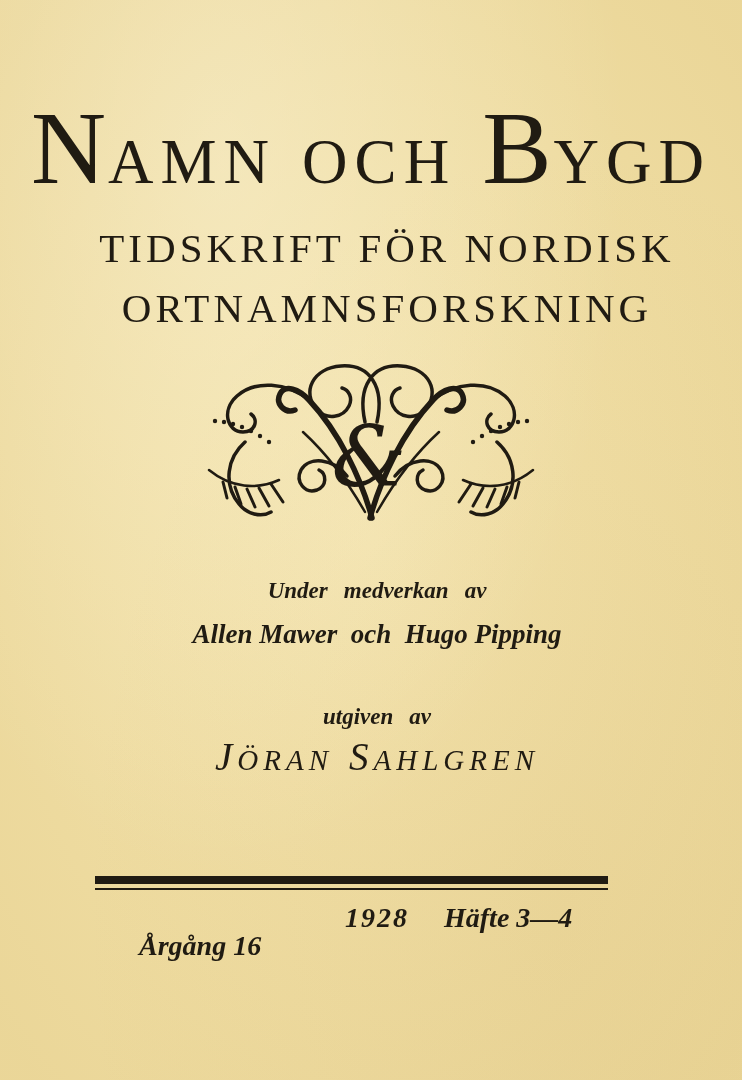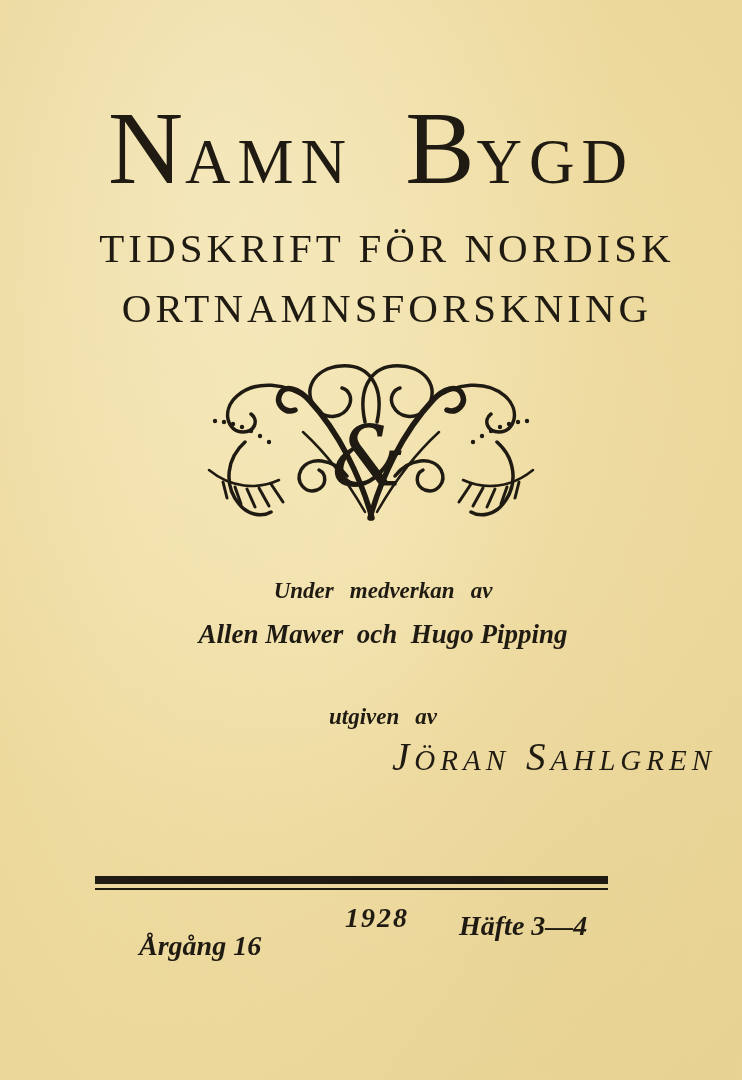--- a/index.html
+++ b/index.html
@@ -112,6 +112,7 @@
     <span class="cap-lg">N</span>
       <span class="cap-sm">AMN</span>
       <span class="word-gap"></span>
+      <span class="cap-sm">OCH</span>
       <span class="word-gap"></span>
       <span class="cap-lg">B</span>
       <span class="cap-sm">YGD</span>

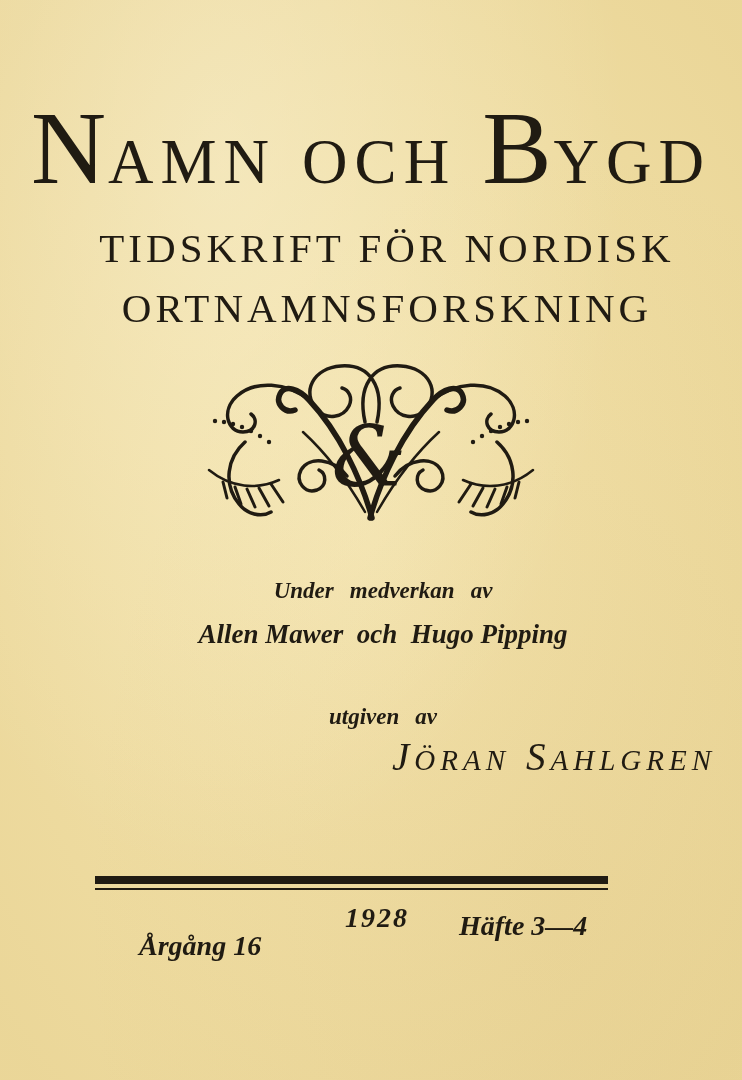--- a/index.html
+++ b/index.html
@@ -24,7 +24,7 @@
     overflow:hidden;
   }
   .abs{position:absolute;left:0;right:0;text-align:center;margin-left:32px;}
-  .abs-shift{right:26px;padding-left:18px;}
+  .abs-shift{right:38px;padding-left:18px;}
 
   
   .title-row{

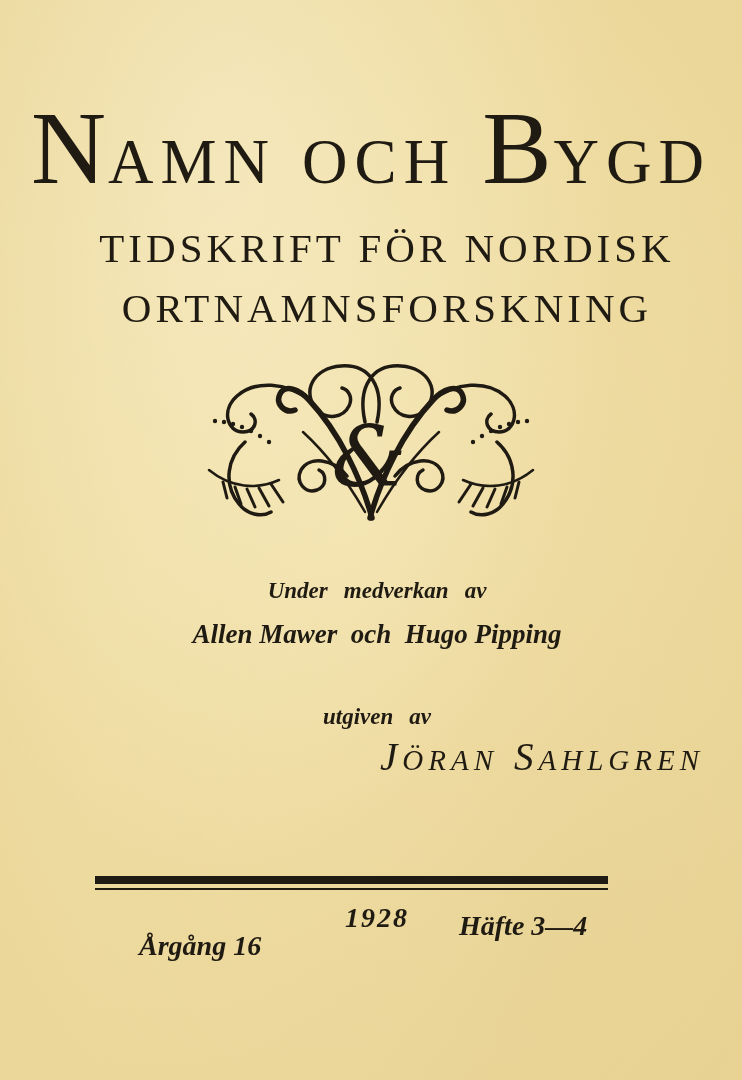--- a/index.html
+++ b/index.html
@@ -82,7 +82,6 @@
     white-space:nowrap;
     letter-spacing:5px;
     line-height:1;
-    text-align:right;
   }
   .editor-name .cap-big{font-size:39px;}
   .editor-name .cap-small{font-size:29px;}

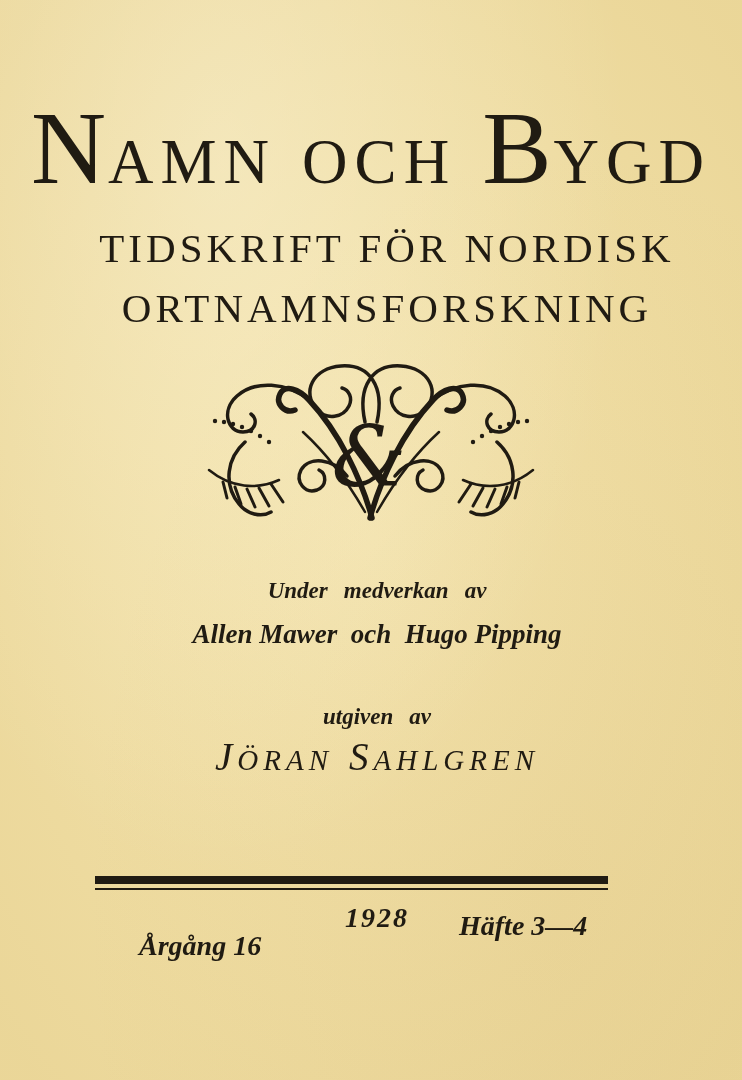--- a/index.html
+++ b/index.html
@@ -100,7 +100,7 @@
   .footer-row span{position:absolute;top:0;}
   .footer-volume{left:44px;margin-top:28px;}
   .footer-year{left:228px;letter-spacing:2px;margin-left:22px;}
-  .footer-issue{left:364px;margin-top:8px;}
+  .footer-issue{left:349px;}
 </style>
 </head>
 <body>

